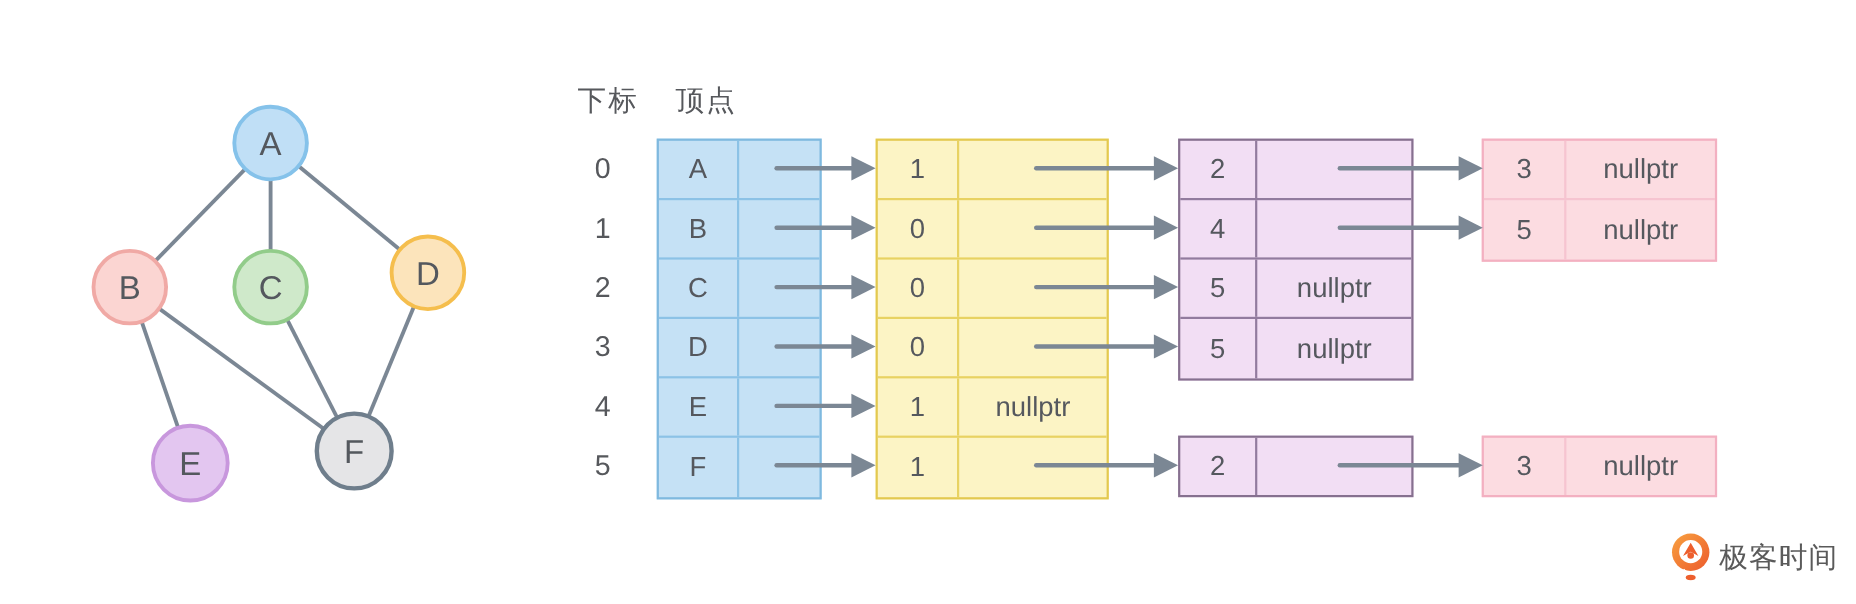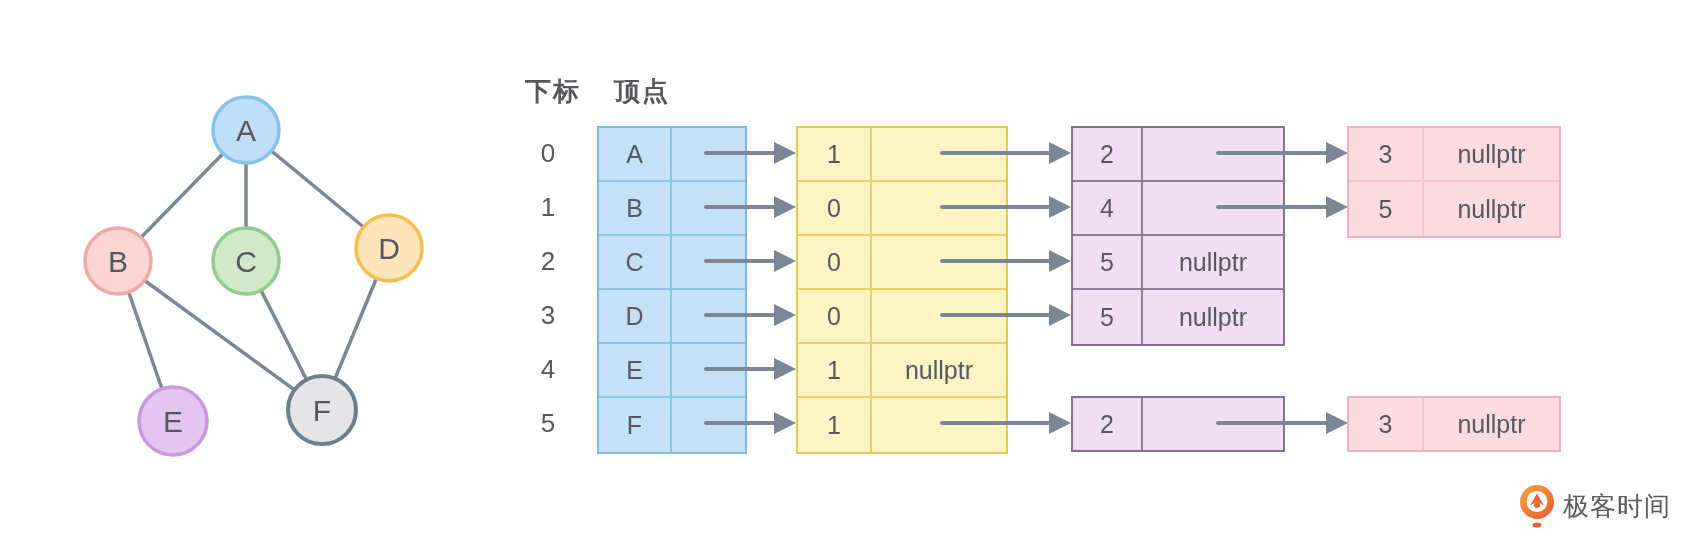--- a/index.html
+++ b/index.html
@@ -9,7 +9,7 @@
   }
   svg{display:block;}
   .graph-label{font-family:"Liberation Sans","DejaVu Sans",sans-serif;font-size:30px;font-weight:500;fill:#54585E;}
-  .hdr{position:absolute;font-size:26px;font-weight:700;color:#56585C;letter-spacing:2px;}
+  .hdr{position:absolute;font-size:26px;font-weight:400;color:#56585C;letter-spacing:2px;}
   .idx{position:absolute;width:44px;height:30px;line-height:30px;text-align:center;font-size:26px;color:#56585C;}
   .tbl{position:absolute;box-sizing:border-box;}
   .row{display:flex;height:54px;box-sizing:border-box;}

